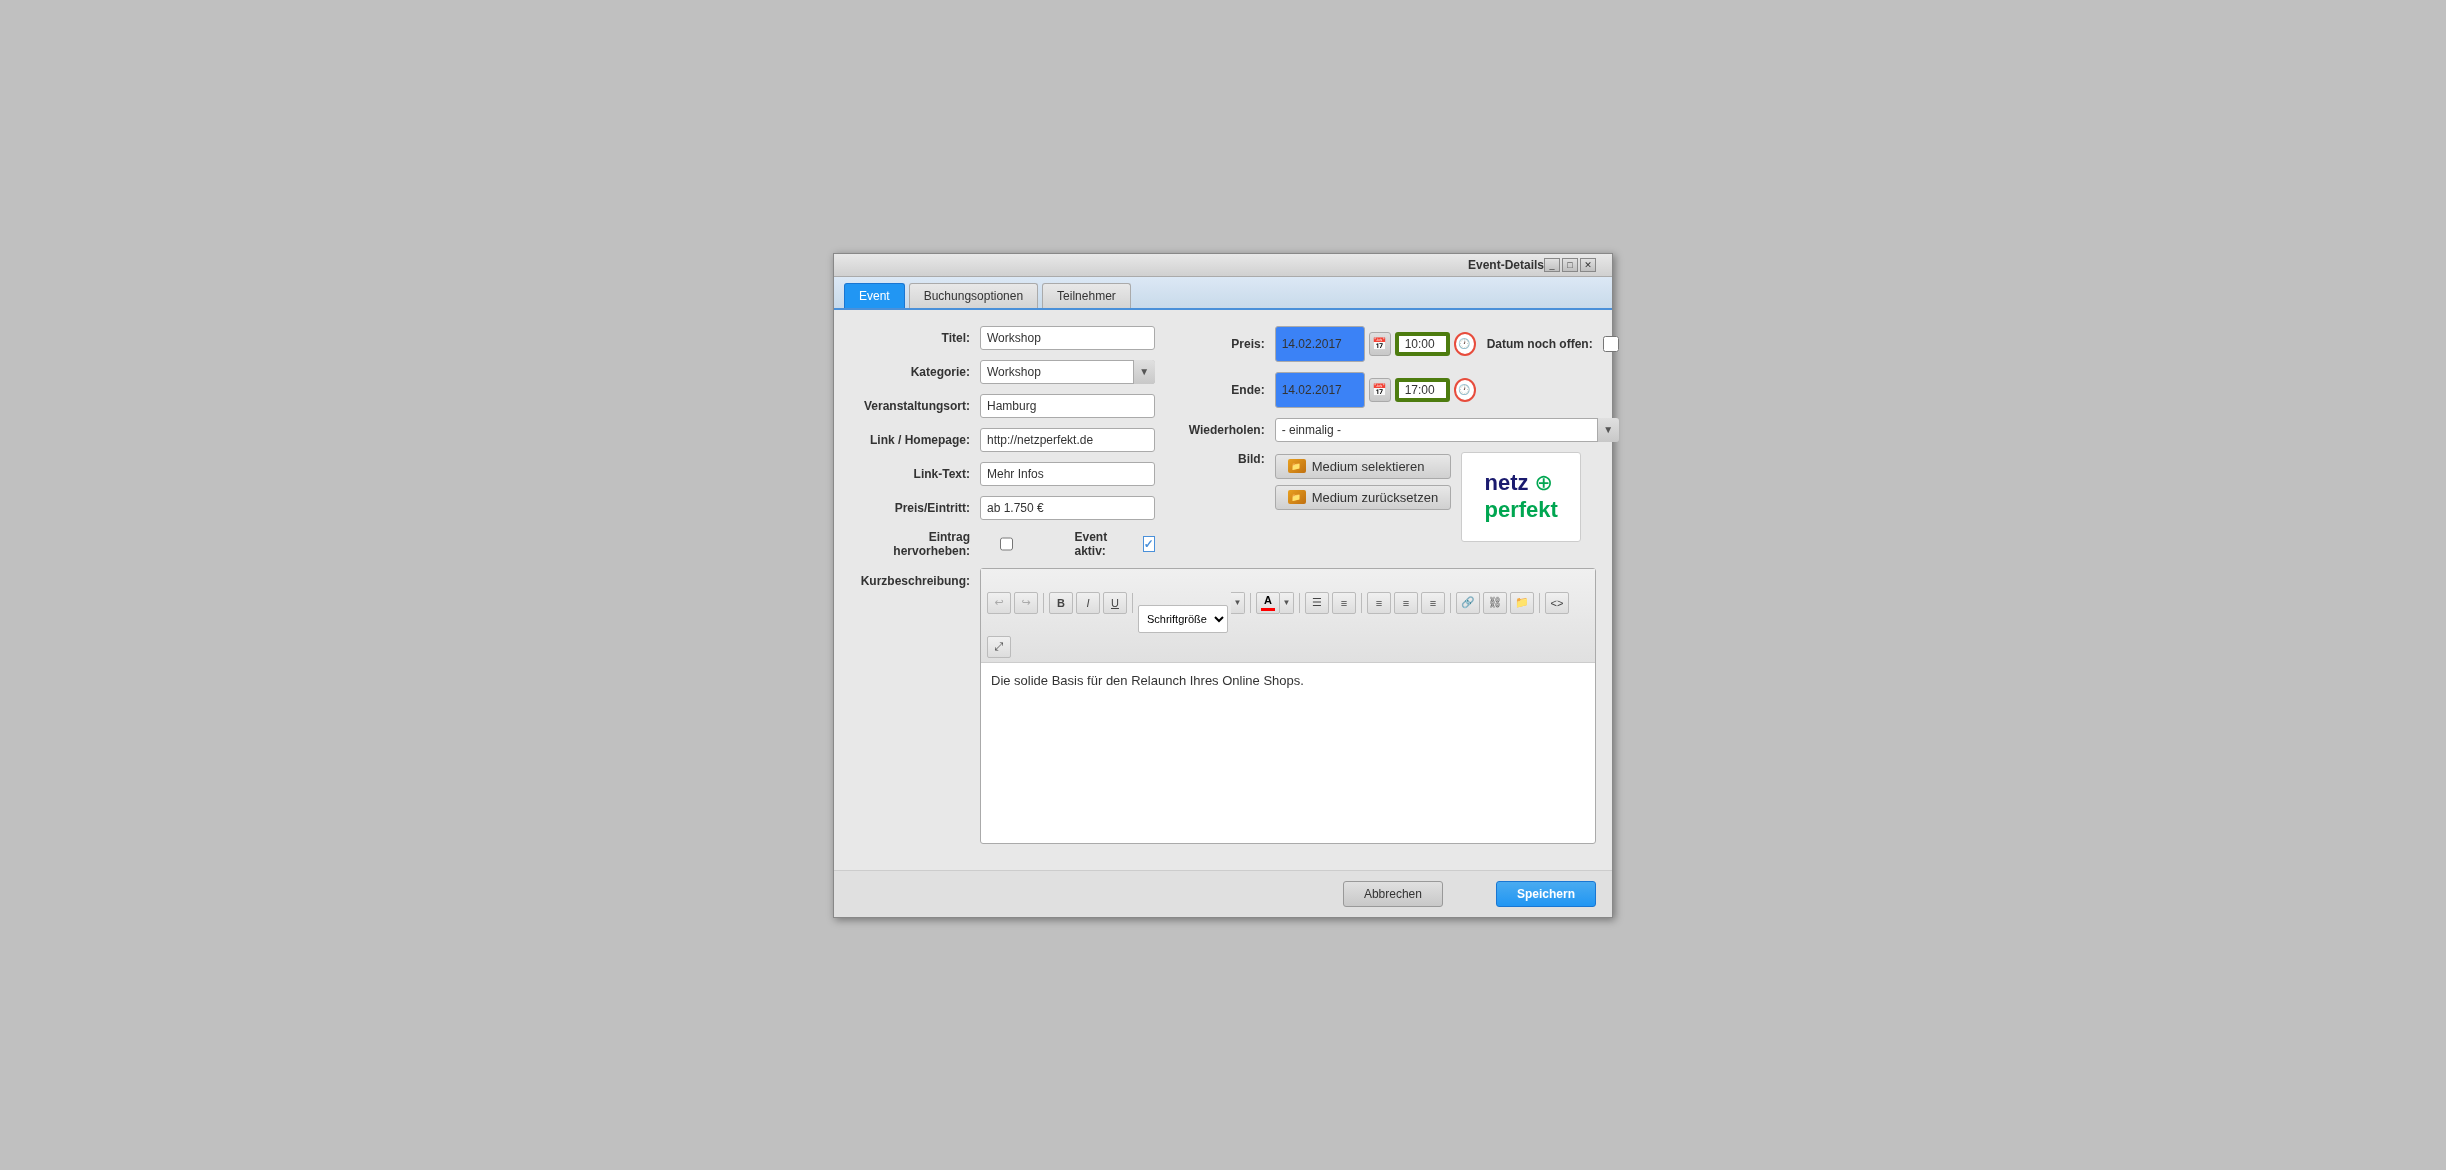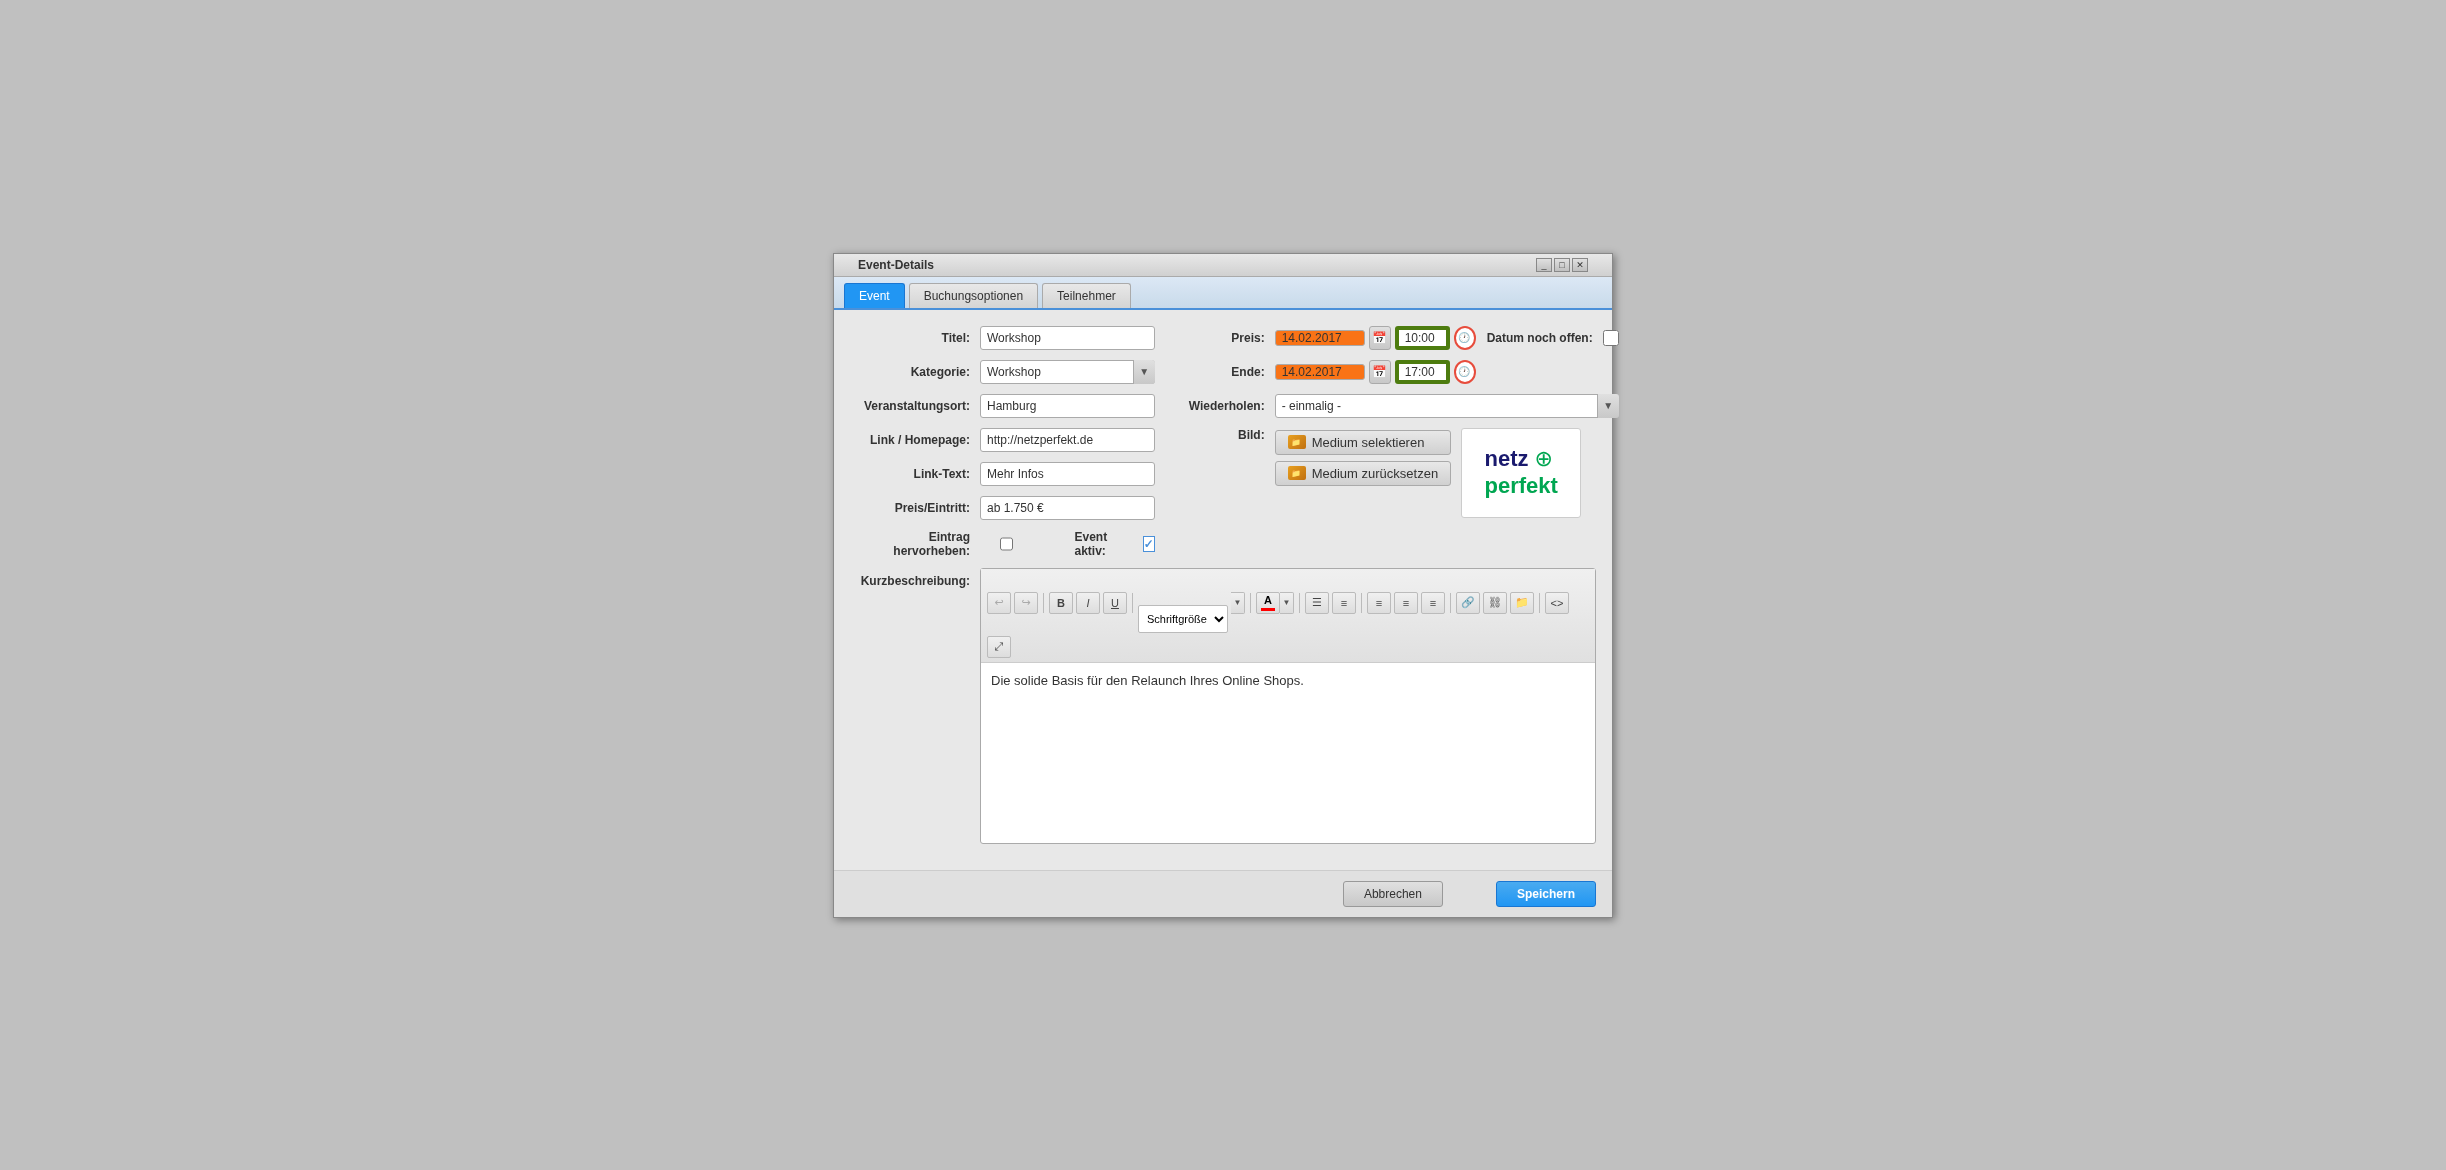--- a/index.html
+++ b/index.html
@@ -22,10 +22,10 @@
     .title-bar {
       background: linear-gradient(to bottom, #e8e8e8, #d0d0d0);
       border-bottom: 1px solid #aaa;
-      padding: 4px 24px;
-      display: flex;
-      align-items: center;
-      justify-content: space-between;
+      padding: 4px 16px;
+      display: flex;
+      align-items: center;
+      justify-content: flex-end;
     }
 
     .title-bar-text {

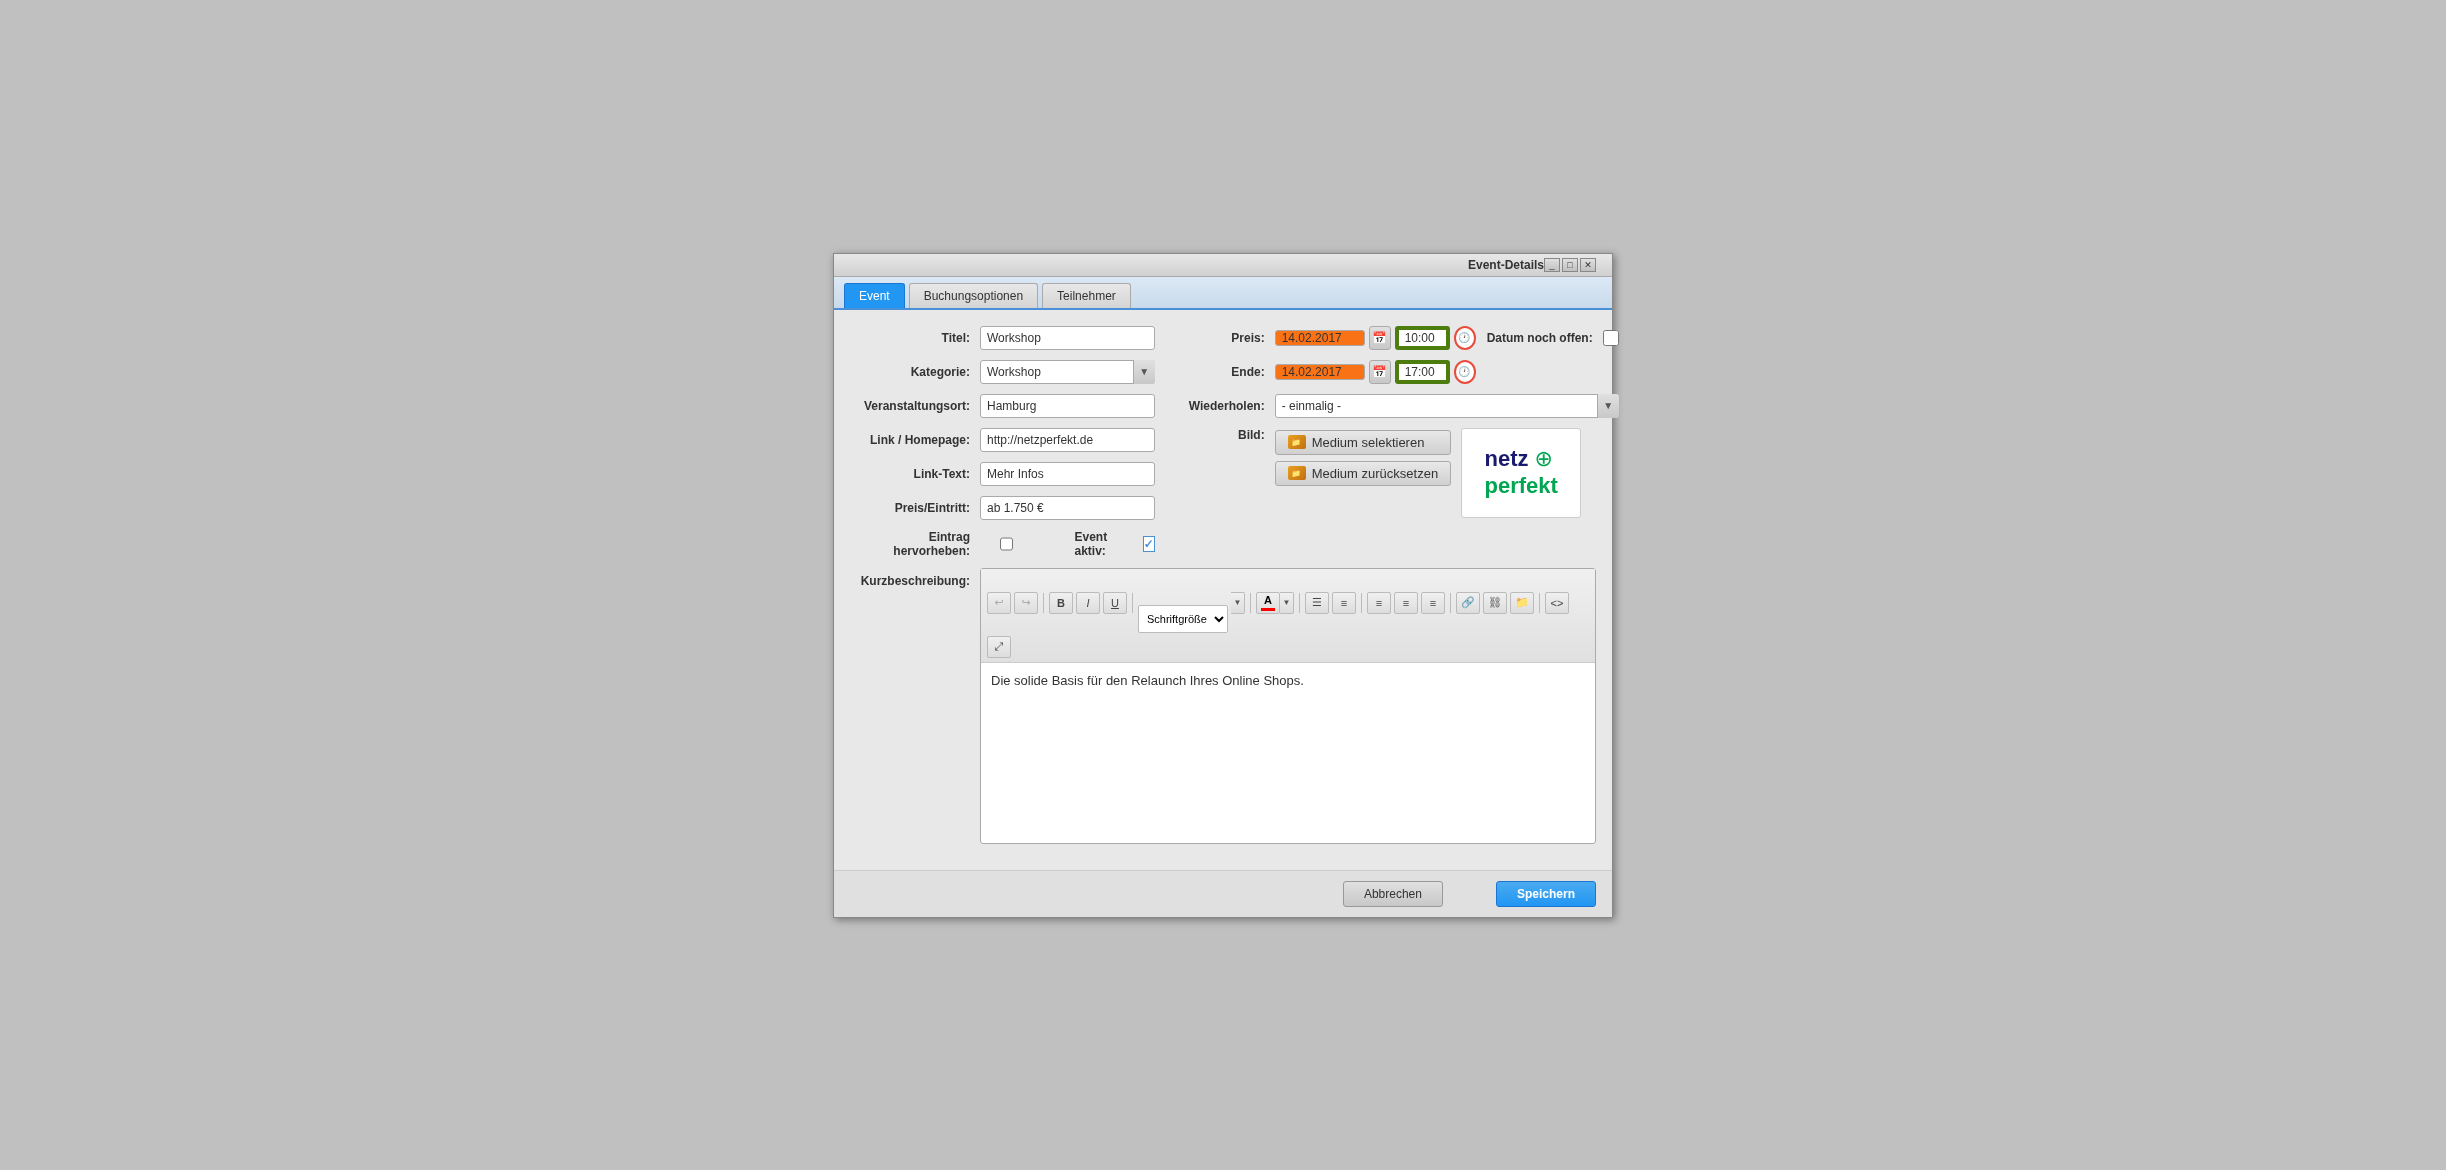--- a/index.html
+++ b/index.html
@@ -169,10 +169,10 @@
       padding: 3px 6px;
       border: 1px solid #aaa;
       border-radius: 3px;
-      background: #f97316;
-      font-size: 12px;
-      color: #333;
-      height: 16px;
+      background: #3b82f6;
+      font-size: 12px;
+      color: #333;
+      height: 36px;
     }
 
     .icon-btn {

